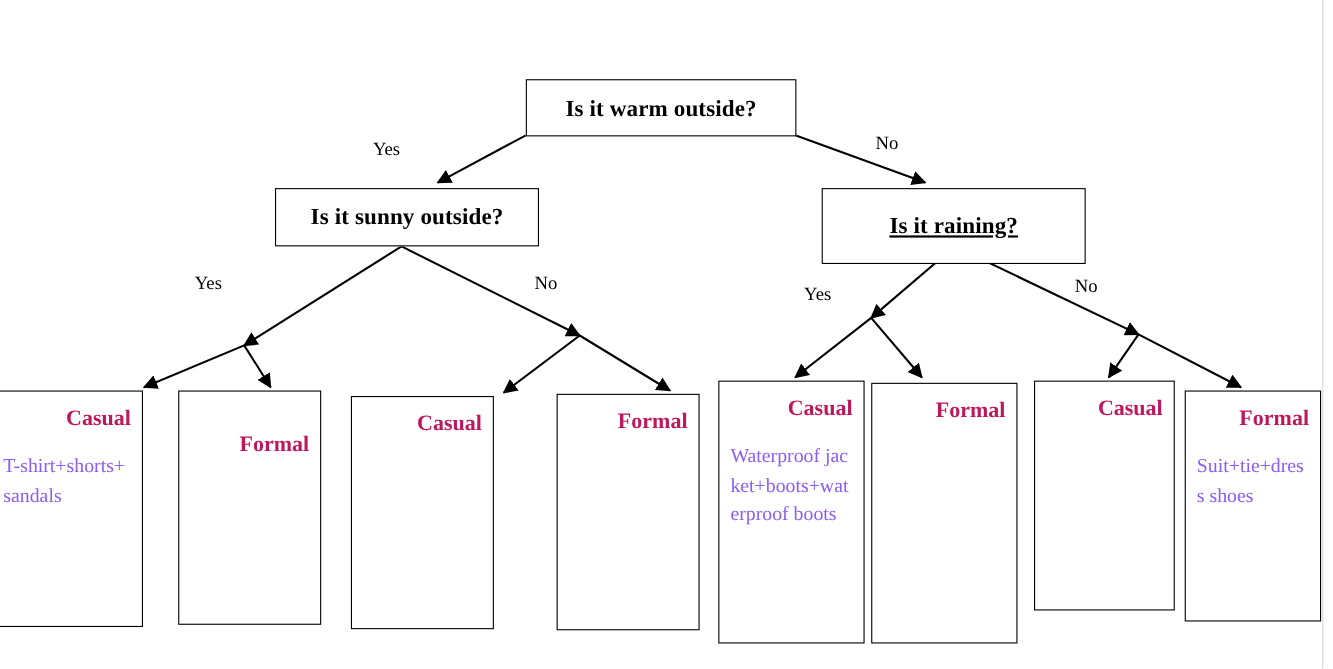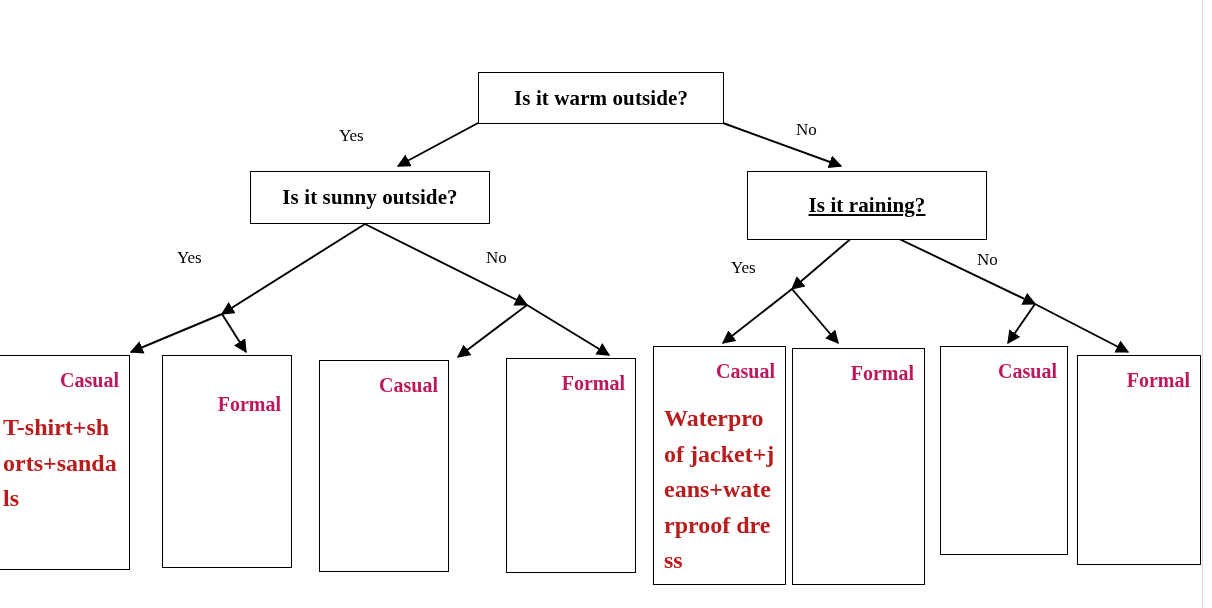--- a/index.html
+++ b/index.html
@@ -52,12 +52,11 @@
     text-align: right;
   }
   .leaf-body {
-    font-size: 24px;
+    font-size: 18px;
     line-height: 1.48;
-    color: #b91c1c;
+    color: #8b5cf6;
     word-break: break-all;
     overflow-wrap: anywhere;
-    font-weight: bold;
   }
   .edge-label {
     position: absolute;

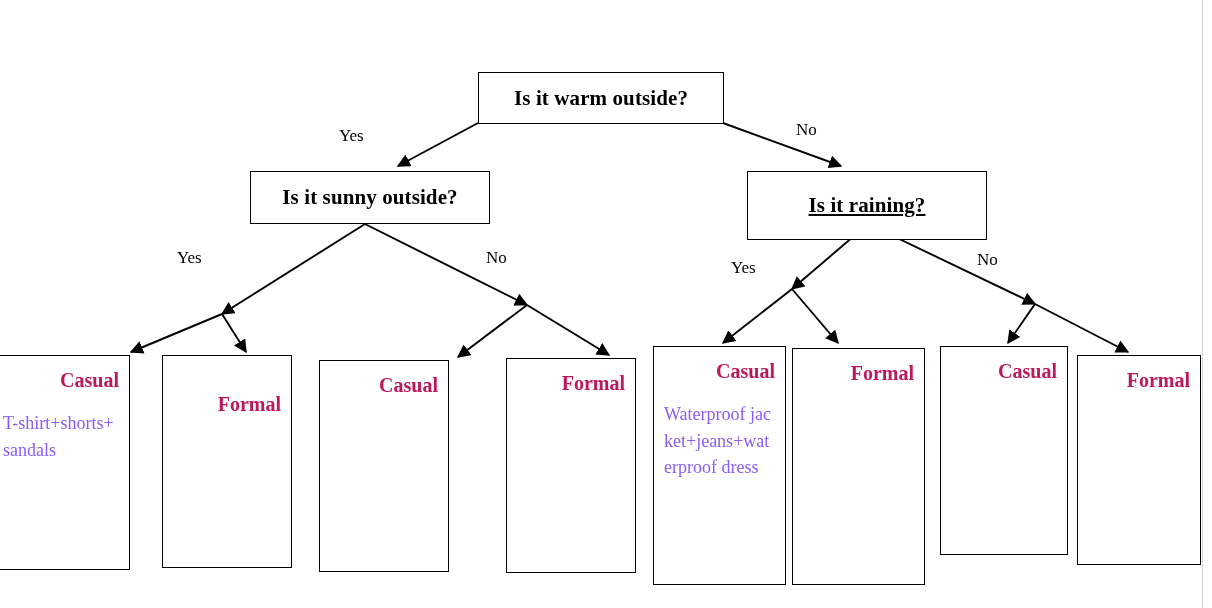--- a/index.html
+++ b/index.html
@@ -141,7 +141,7 @@
 
   <div class="node leaf" style="left:653px; top:346px; width:133px; height:239px;">
     <div class="leaf-title">Casual</div>
-    <div class="leaf-body">Waterproof jacket+jeans+waterproof dress</div>
+    <div class="leaf-body">Waterproof jacket+boots+waterproof boots</div>
   </div>
 
   <div class="node leaf" style="left:792px; top:348px; width:133px; height:237px;">

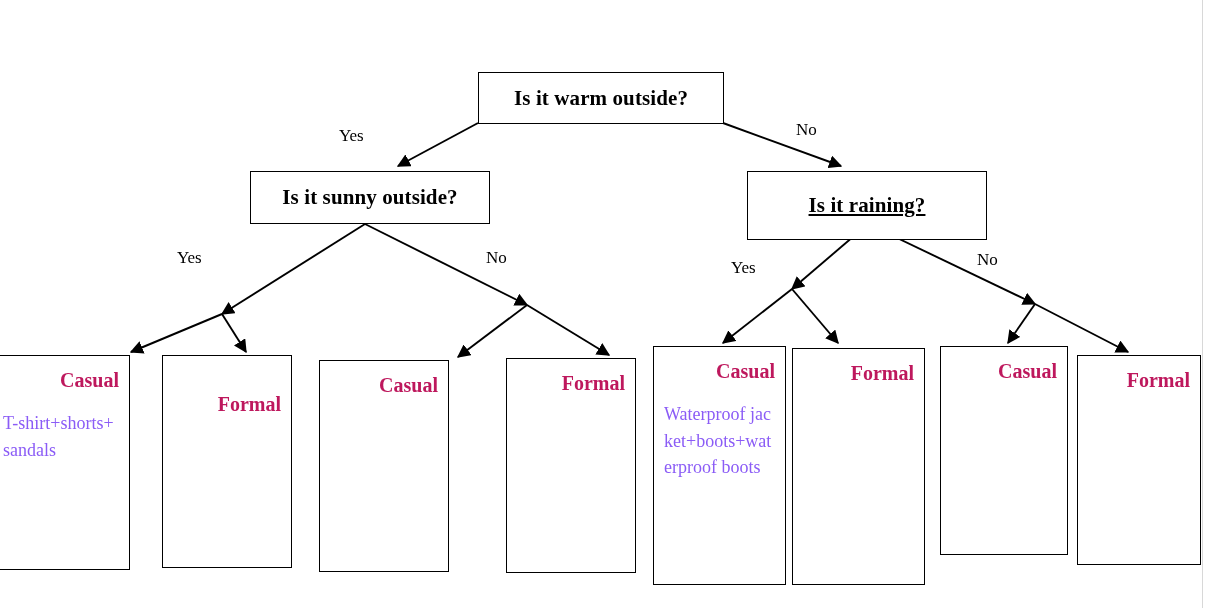--- a/index.html
+++ b/index.html
@@ -154,6 +154,7 @@
 
   <div class="node leaf" style="left:1077px; top:355px; width:124px; height:210px;">
     <div class="leaf-title">Formal</div>
+    <div class="leaf-body">Suit+tie+dress shoes</div>
   </div>
 
   <div class="edge-label" style="left:339px; top:126px;"><span>Yes</span></div>

